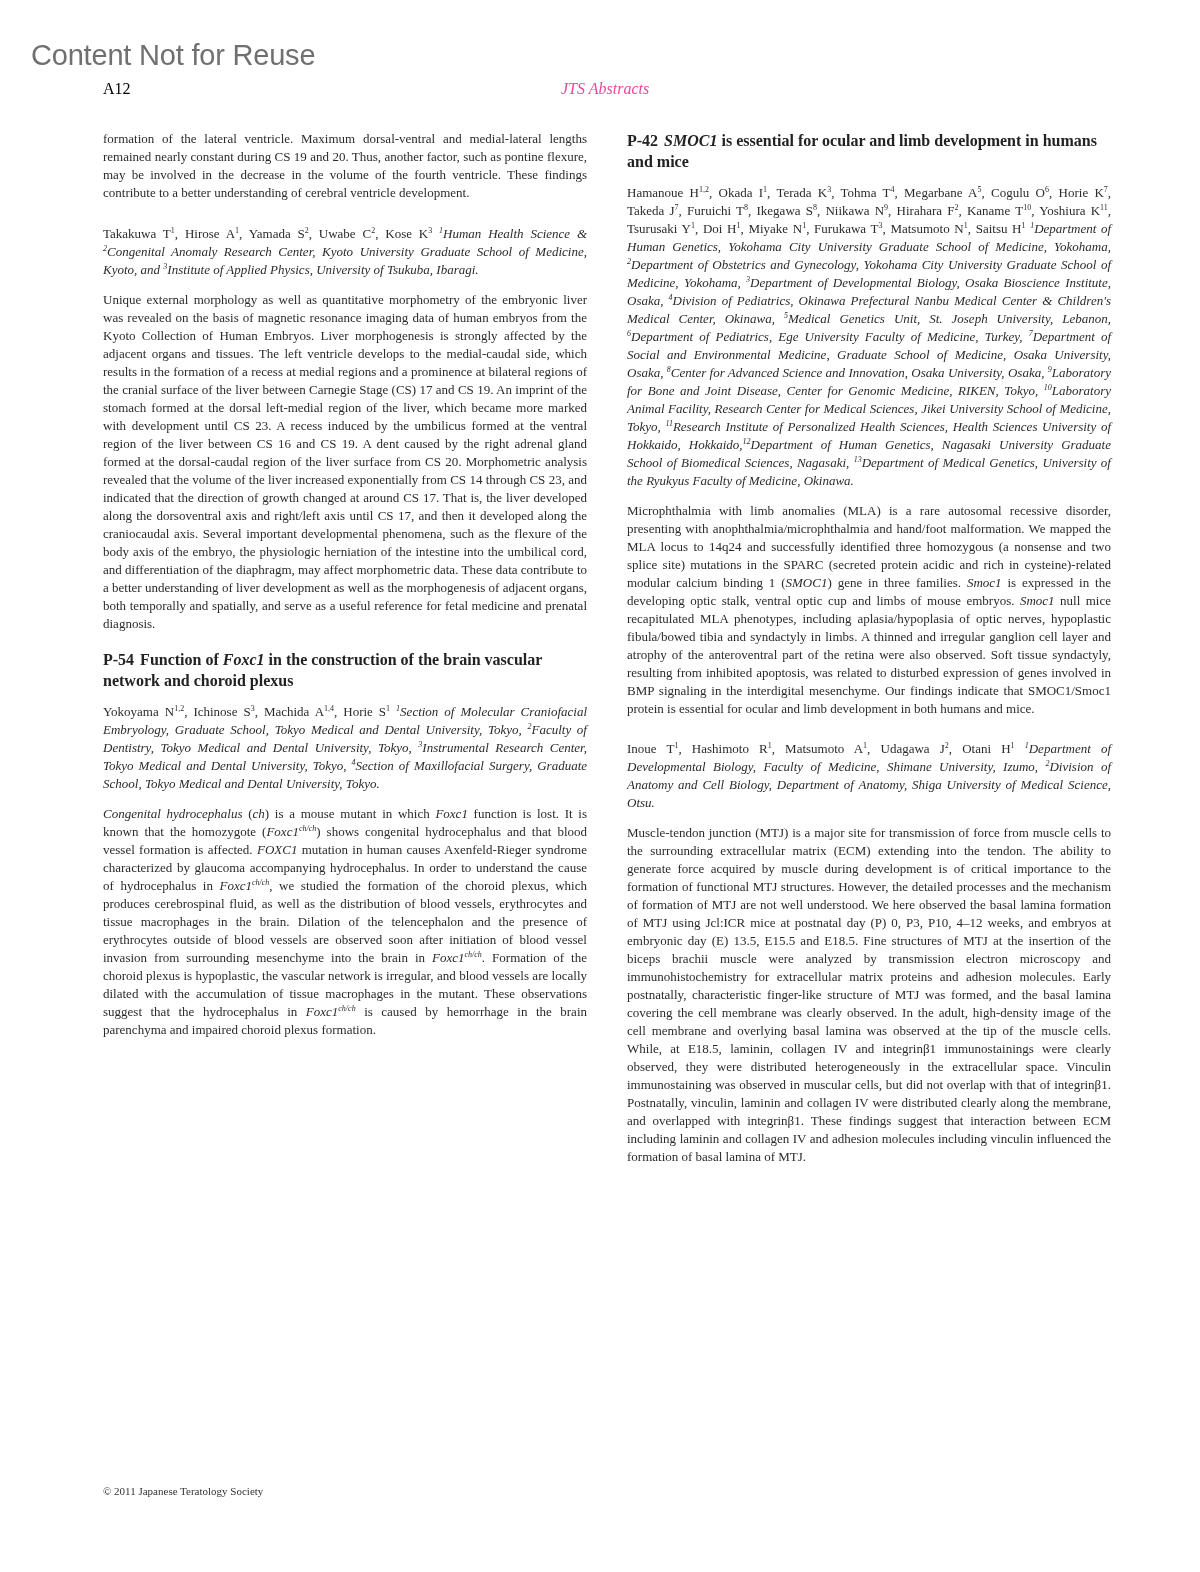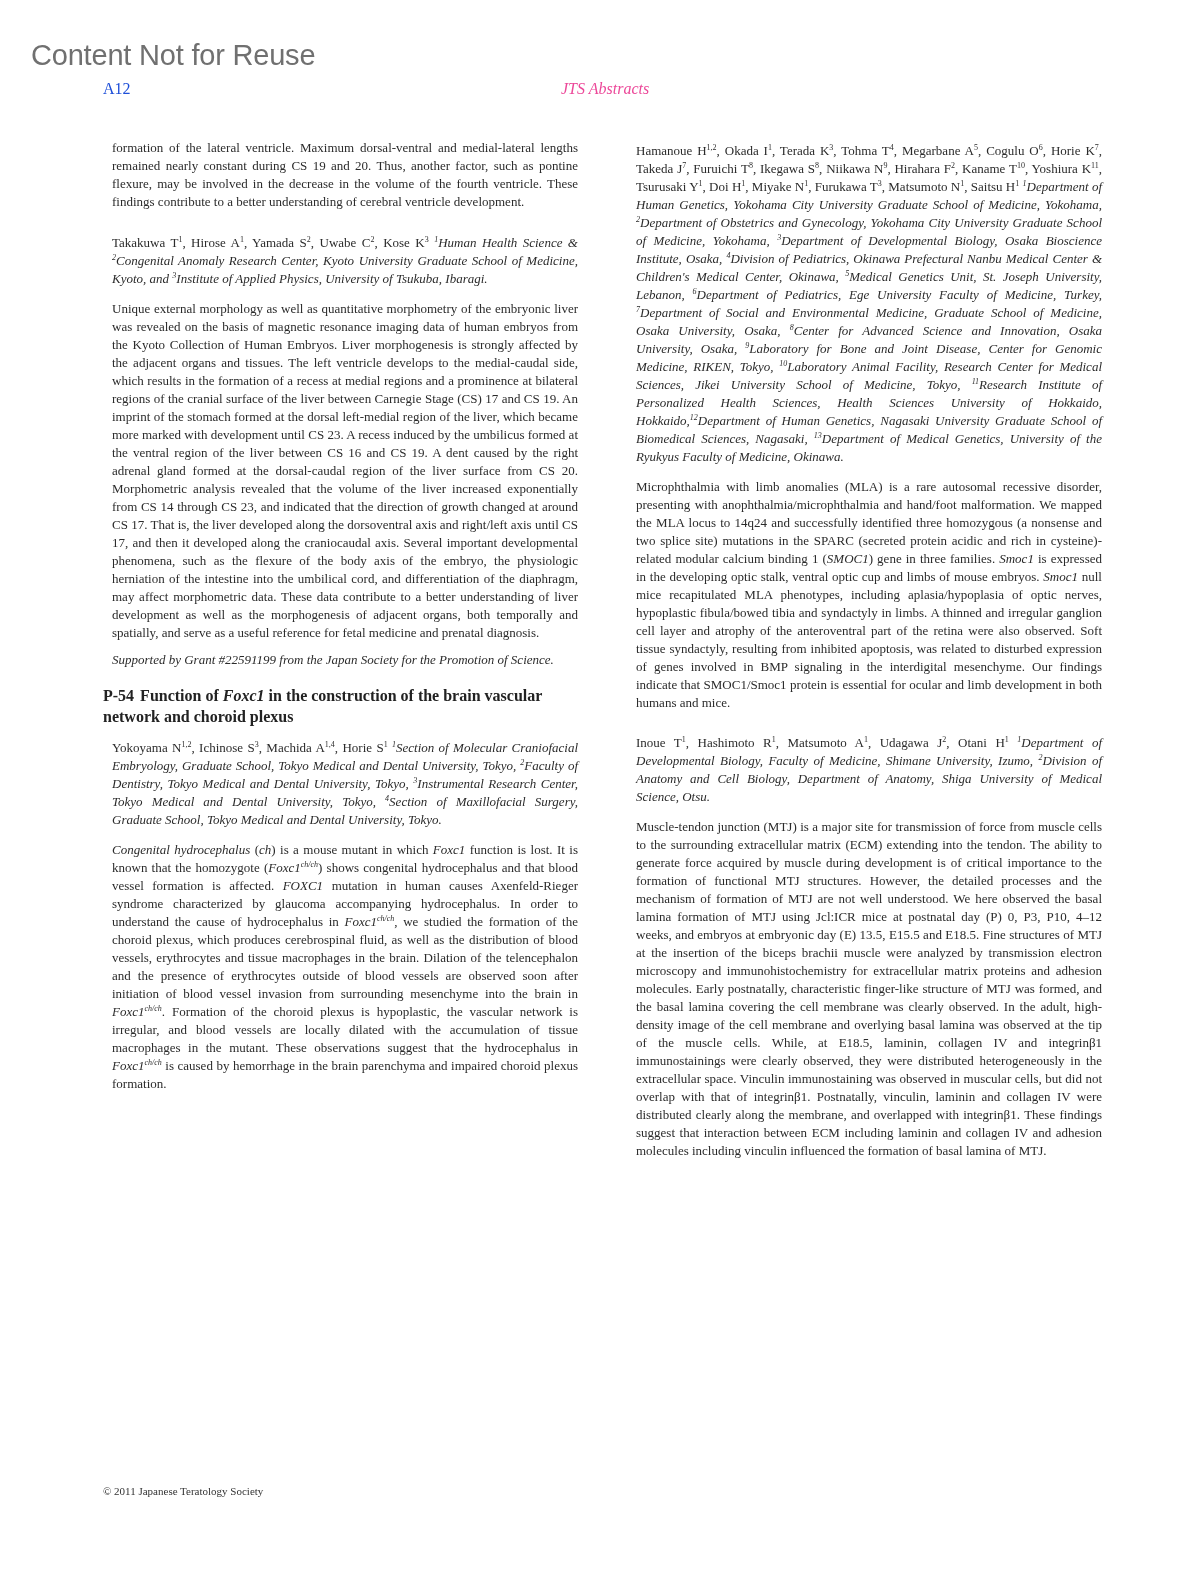--- a/index.html
+++ b/index.html
@@ -12,7 +12,7 @@
       font-family: "Liberation Sans", "DejaVu Sans", sans-serif;
       font-size: 29px; color: #707070; letter-spacing: -0.2px; margin-top: 11px;
     }
-    .page-num { position: absolute; left: 103px; top: 80px; font-size: 16px; color: #1d4ed8; }
+    .page-num { position: absolute; left: 103px; top: 80px; font-size: 16px; color: #000000; }
     .running-head { position: absolute; left: 561px; top: 80px; font-size: 16px; font-style: italic; color: #ec4899; }
     .col {
       position: absolute; top: 130px; width: 484px;

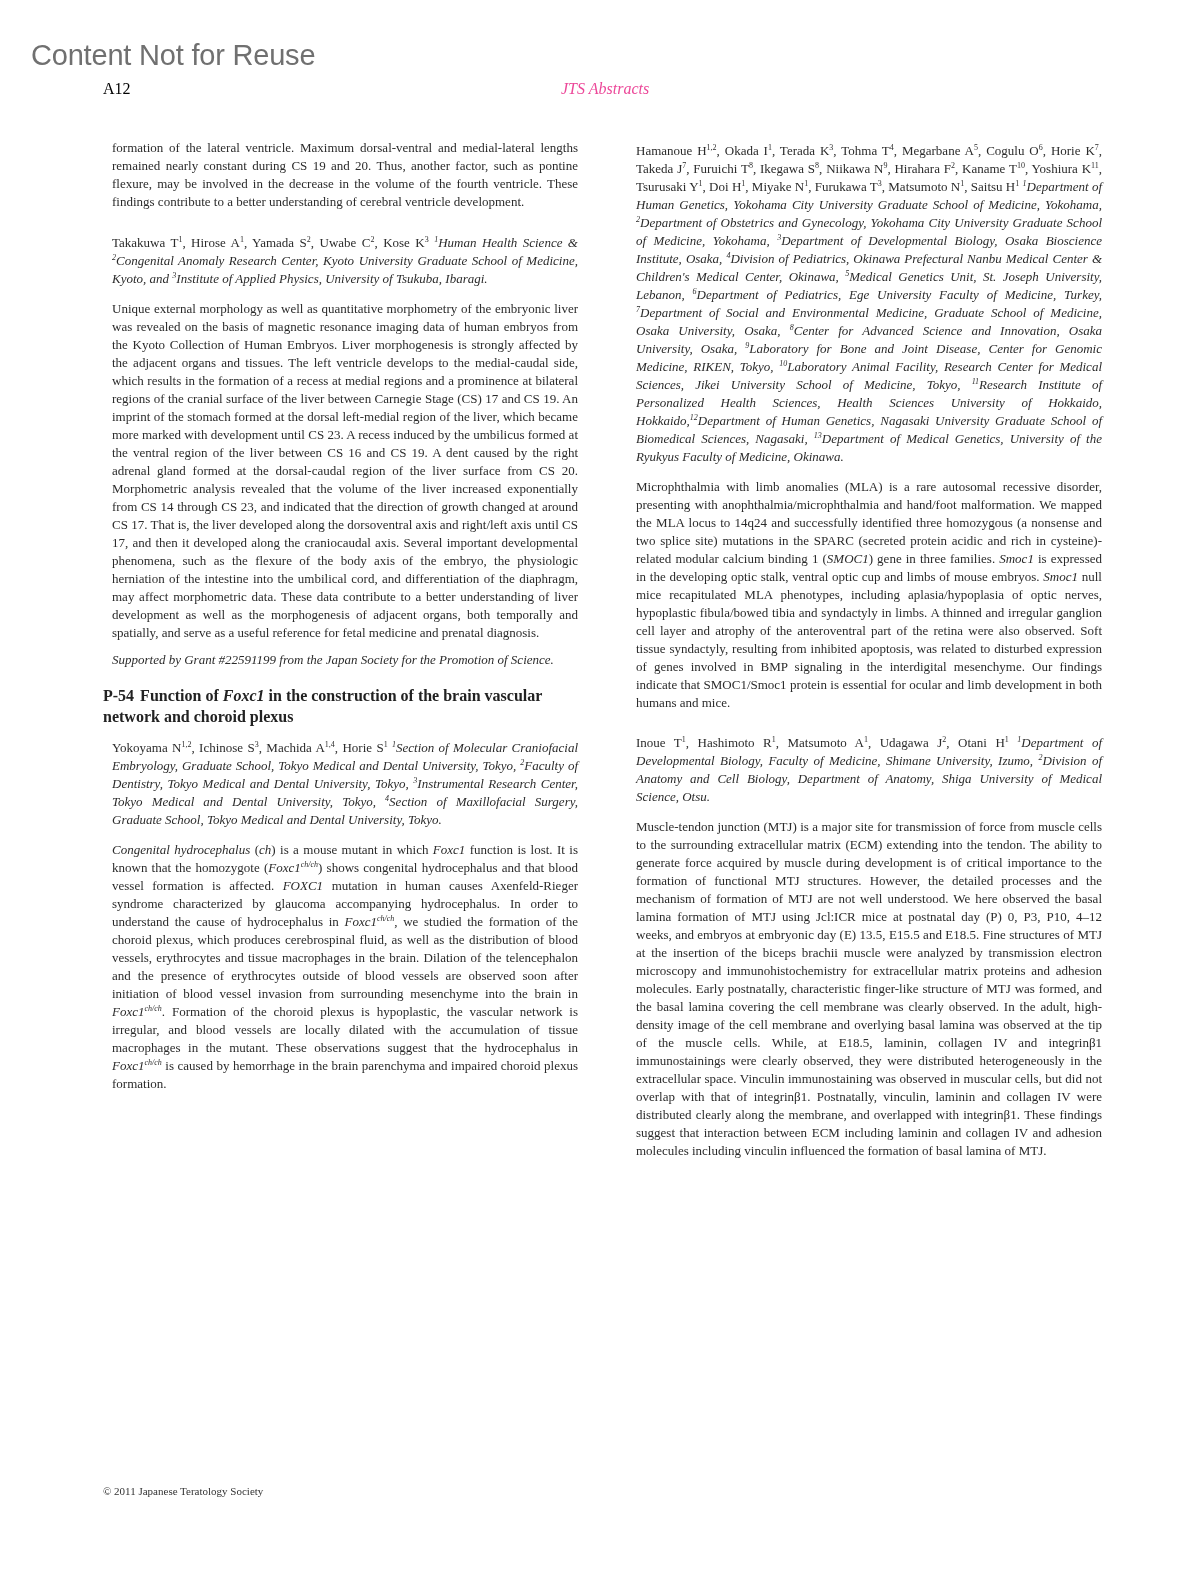--- a/index.html
+++ b/index.html
@@ -20,7 +20,7 @@
     }
     .col-left { left: 103px; }
     .col-right { left: 627px; }
-    p { margin: 9px; }
+    p { margin: 0; }
     .abs-title {
       font-weight: bold; font-size: 16px; line-height: 21px; color: #222;
       text-align: left; margin: 0;

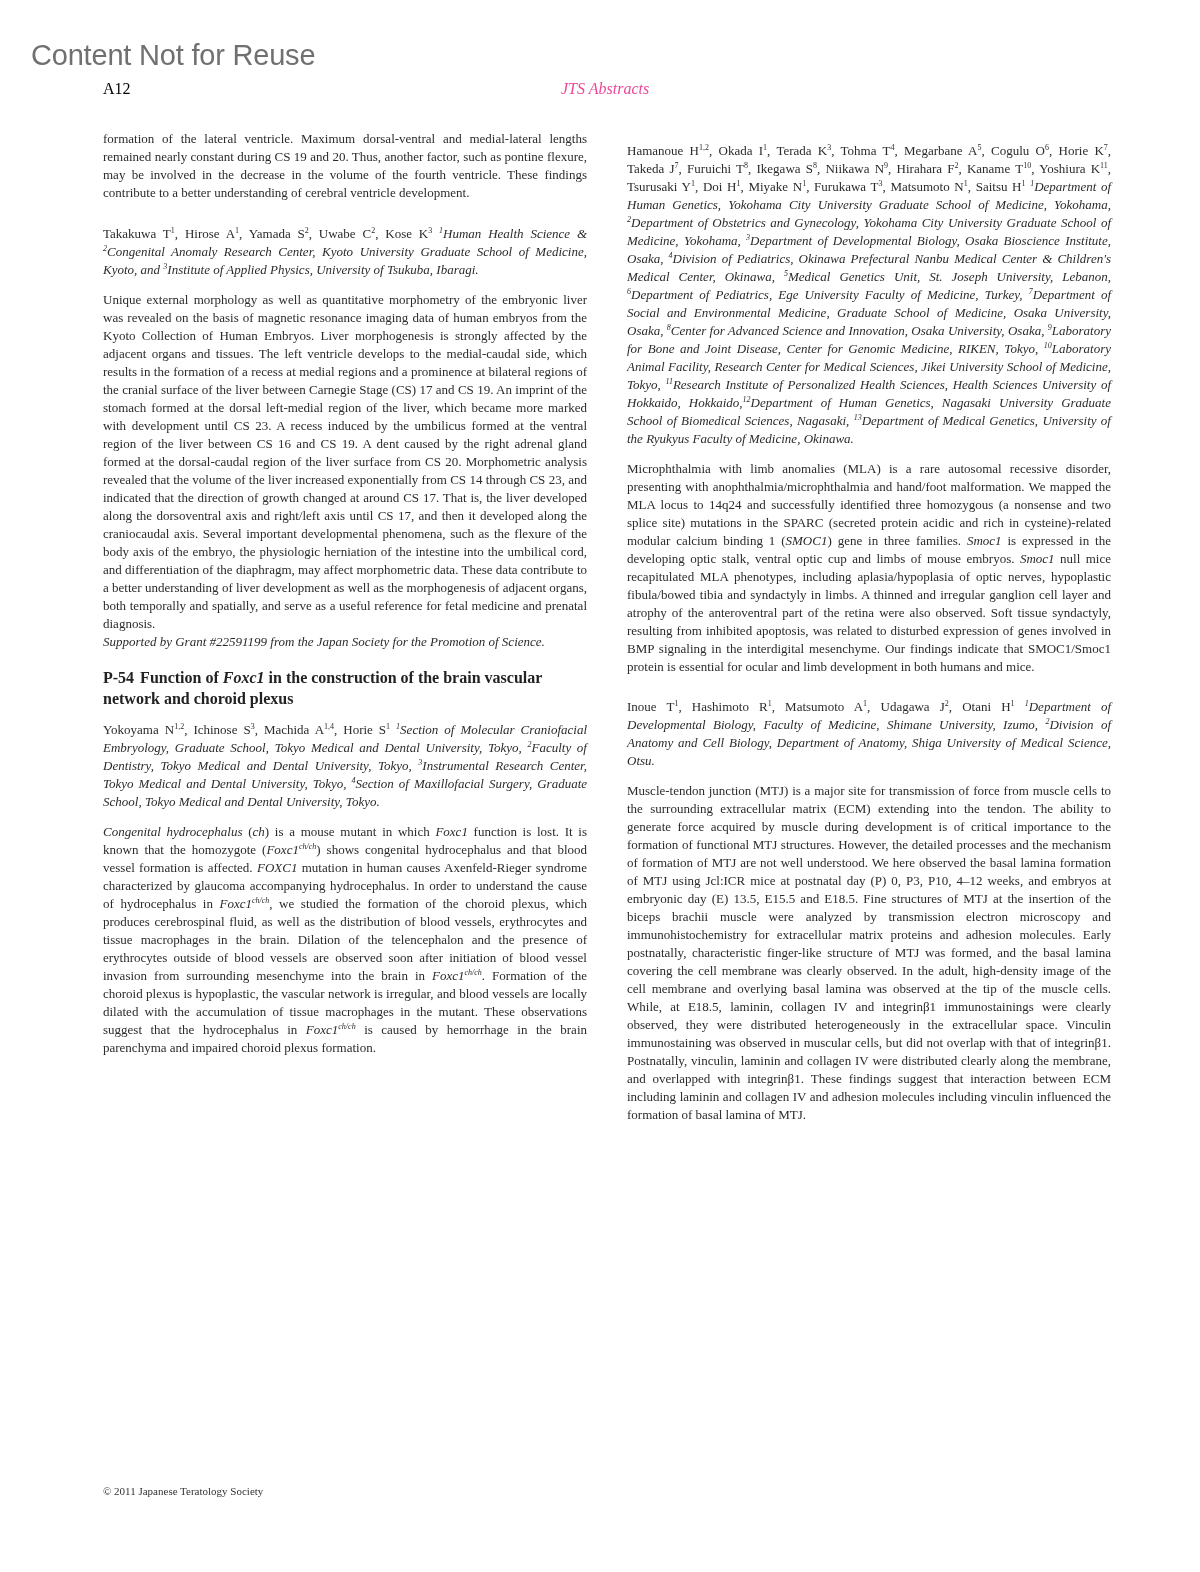--- a/index.html
+++ b/index.html
@@ -69,6 +69,7 @@
 <div class="col col-right">
 
   <section>
+    <h2 class="abs-title"><span class="num">P-42</span><i>SMOC1</i><span> is essential for ocular and limb development in humans and mice</span></h2>
     <p class="authors">
       <span>Hamanoue H</span><sup>1,2</sup>, <span>Okada I</span><sup>1</sup>, <span>Terada K</span><sup>3</sup>, <span>Tohma T</span><sup>4</sup>, <span>Megarbane A</span><sup>5</sup>, <span>Cogulu O</span><sup>6</sup>, <span>Horie K</span><sup>7</sup>, <span>Takeda J</span><sup>7</sup>, <span>Furuichi T</span><sup>8</sup>, <span>Ikegawa S</span><sup>8</sup>, <span>Niikawa N</span><sup>9</sup>, <span>Hirahara F</span><sup>2</sup>, <span>Kaname T</span><sup>10</sup>, <span>Yoshiura K</span><sup>11</sup>, <span>Tsurusaki Y</span><sup>1</sup>, <span>Doi H</span><sup>1</sup>, <span>Miyake N</span><sup>1</sup>, <span>Furukawa T</span><sup>3</sup>, <span>Matsumoto N</span><sup>1</sup>, <span>Saitsu H</span><sup>1</sup>
       <span class="aff"><sup>1</sup><span>Department of Human Genetics, Yokohama City University Graduate School of Medicine, Yokohama, </span><sup>2</sup><span>Department of Obstetrics and Gynecology, Yokohama City University Graduate School of Medicine, Yokohama, </span><sup>3</sup><span>Department of Developmental Biology, Osaka Bioscience Institute, Osaka, </span><sup>4</sup><span>Division of Pediatrics, Okinawa Prefectural Nanbu Medical Center &amp; Children's Medical Center, Okinawa, </span><sup>5</sup><span>Medical Genetics Unit, St. Joseph University, Lebanon, </span><sup>6</sup><span>Department of Pediatrics, Ege University Faculty of Medicine, Turkey, </span><sup>7</sup><span>Department of Social and Environmental Medicine, Graduate School of Medicine, Osaka University, Osaka, </span><sup>8</sup><span>Center for Advanced Science and Innovation, Osaka University, Osaka, </span><sup>9</sup><span>Laboratory for Bone and Joint Disease, Center for Genomic Medicine, RIKEN, Tokyo, </span><sup>10</sup><span>Laboratory Animal Facility, Research Center for Medical Sciences, Jikei University School of Medicine, Tokyo, </span><sup>11</sup><span>Research Institute of Personalized Health Sciences, Health Sciences University of Hokkaido, Hokkaido,</span><sup>12</sup><span>Department of Human Genetics, Nagasaki University Graduate School of Biomedical Sciences, Nagasaki, </span><sup>13</sup><span>Department of Medical Genetics, University of the Ryukyus Faculty of Medicine, Okinawa.</span></span>

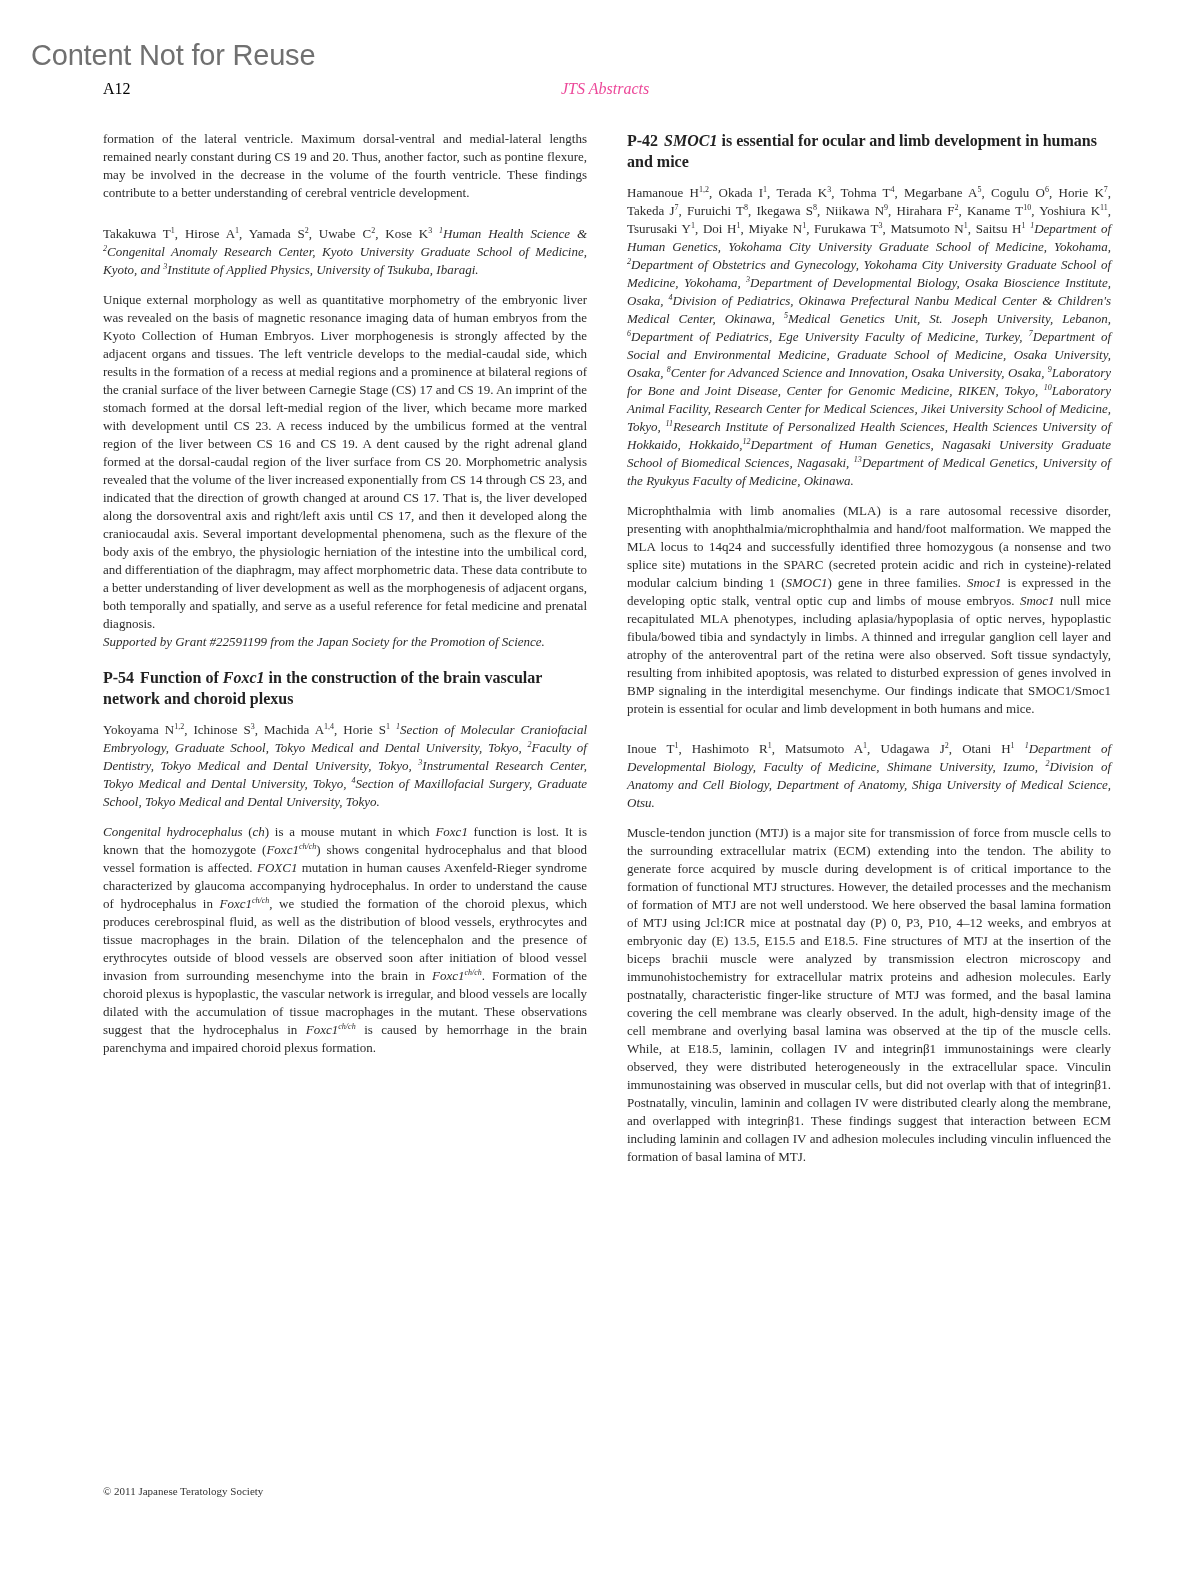--- a/index.html
+++ b/index.html
@@ -53,7 +53,6 @@
       <span class="aff"><sup>1</sup><span>Human Health Science &amp; </span><sup>2</sup><span>Congenital Anomaly Research Center, Kyoto University Graduate School of Medicine, Kyoto, and </span><sup>3</sup><span>Institute of Applied Physics, University of Tsukuba, Ibaragi.</span></span>
     </p>
     <p class="body-text">Unique external morphology as well as quantitative morphometry of the embryonic liver was revealed on the basis of magnetic resonance imaging data of human embryos from the Kyoto Collection of Human Embryos. Liver morphogenesis is strongly affected by the adjacent organs and tissues. The left ventricle develops to the medial-caudal side, which results in the formation of a recess at medial regions and a prominence at bilateral regions of the cranial surface of the liver between Carnegie Stage (CS) 17 and CS 19. An imprint of the stomach formed at the dorsal left-medial region of the liver, which became more marked with development until CS 23. A recess induced by the umbilicus formed at the ventral region of the liver between CS 16 and CS 19. A dent caused by the right adrenal gland formed at the dorsal-caudal region of the liver surface from CS 20. Morphometric analysis revealed that the volume of the liver increased exponentially from CS 14 through CS 23, and indicated that the direction of growth changed at around CS 17. That is, the liver developed along the dorsoventral axis and right/left axis until CS 17, and then it developed along the craniocaudal axis. Several important developmental phenomena, such as the flexure of the body axis of the embryo, the physiologic herniation of the intestine into the umbilical cord, and differentiation of the diaphragm, may affect morphometric data. These data contribute to a better understanding of liver development as well as the morphogenesis of adjacent organs, both temporally and spatially, and serve as a useful reference for fetal medicine and prenatal diagnosis.</p>
-    <p class="grant">Supported by Grant #22591199 from the Japan Society for the Promotion of Science.</p>
   </section>
 
   <section style="margin-top:16px;">

